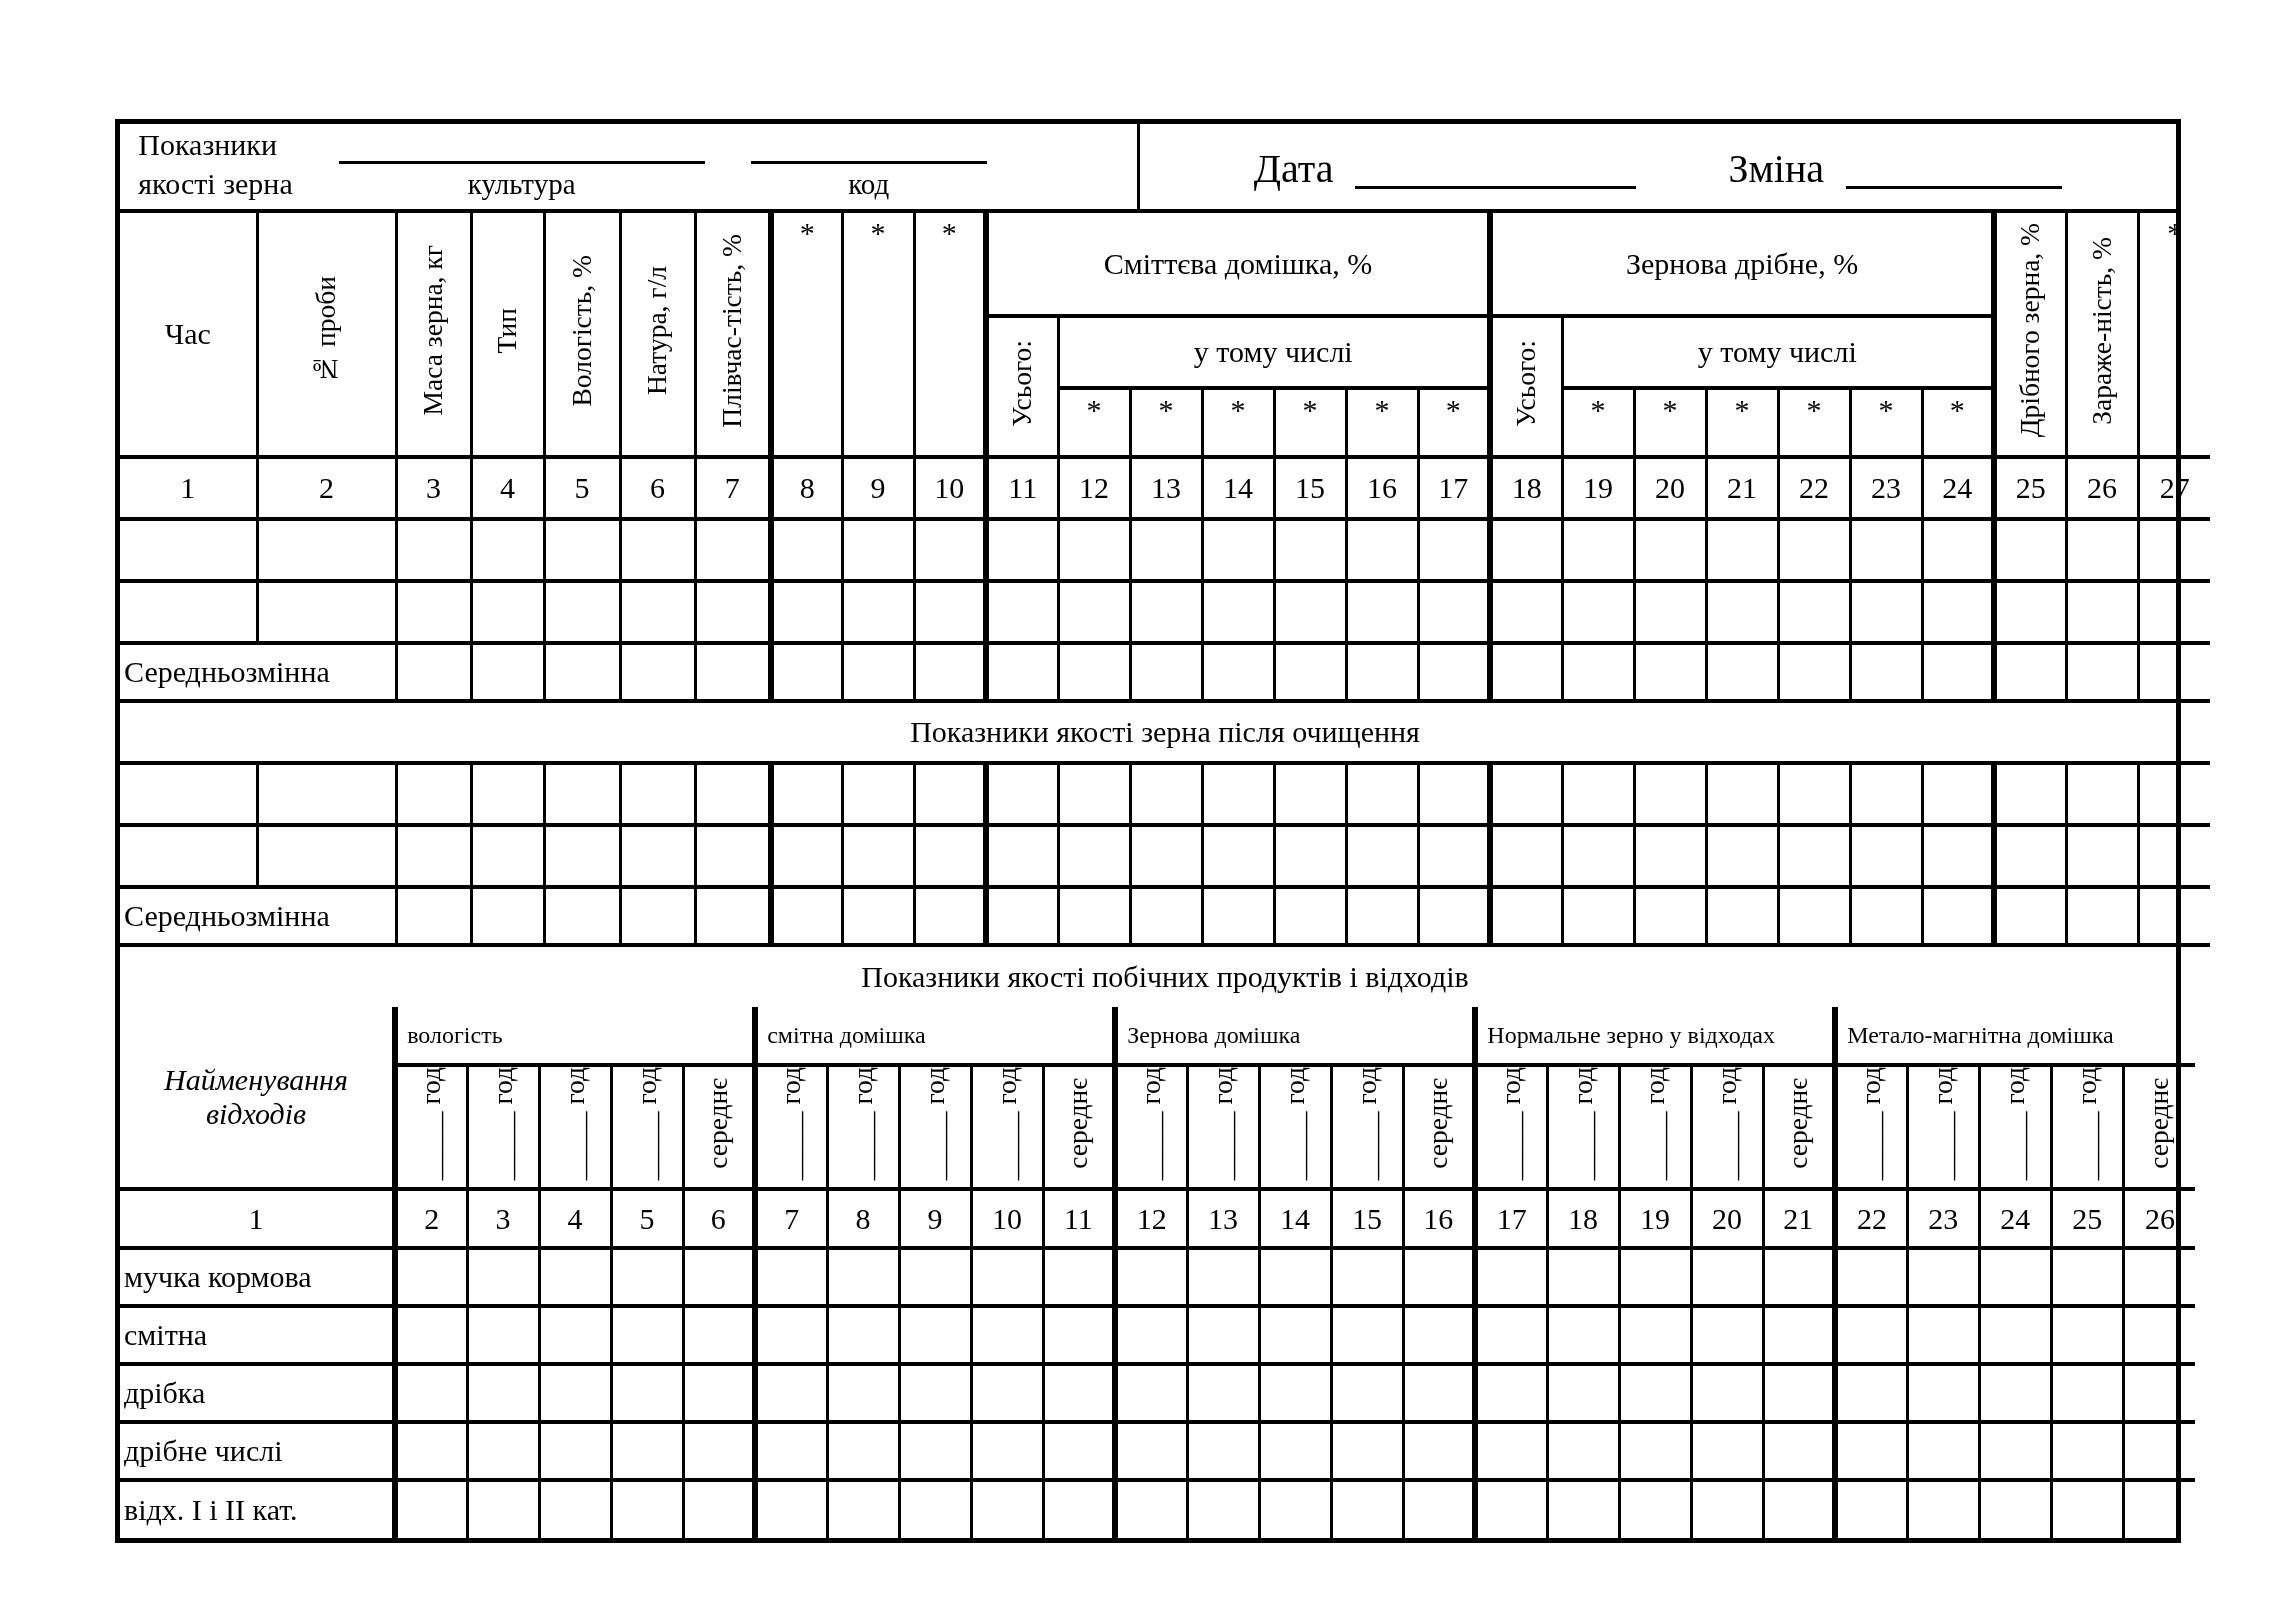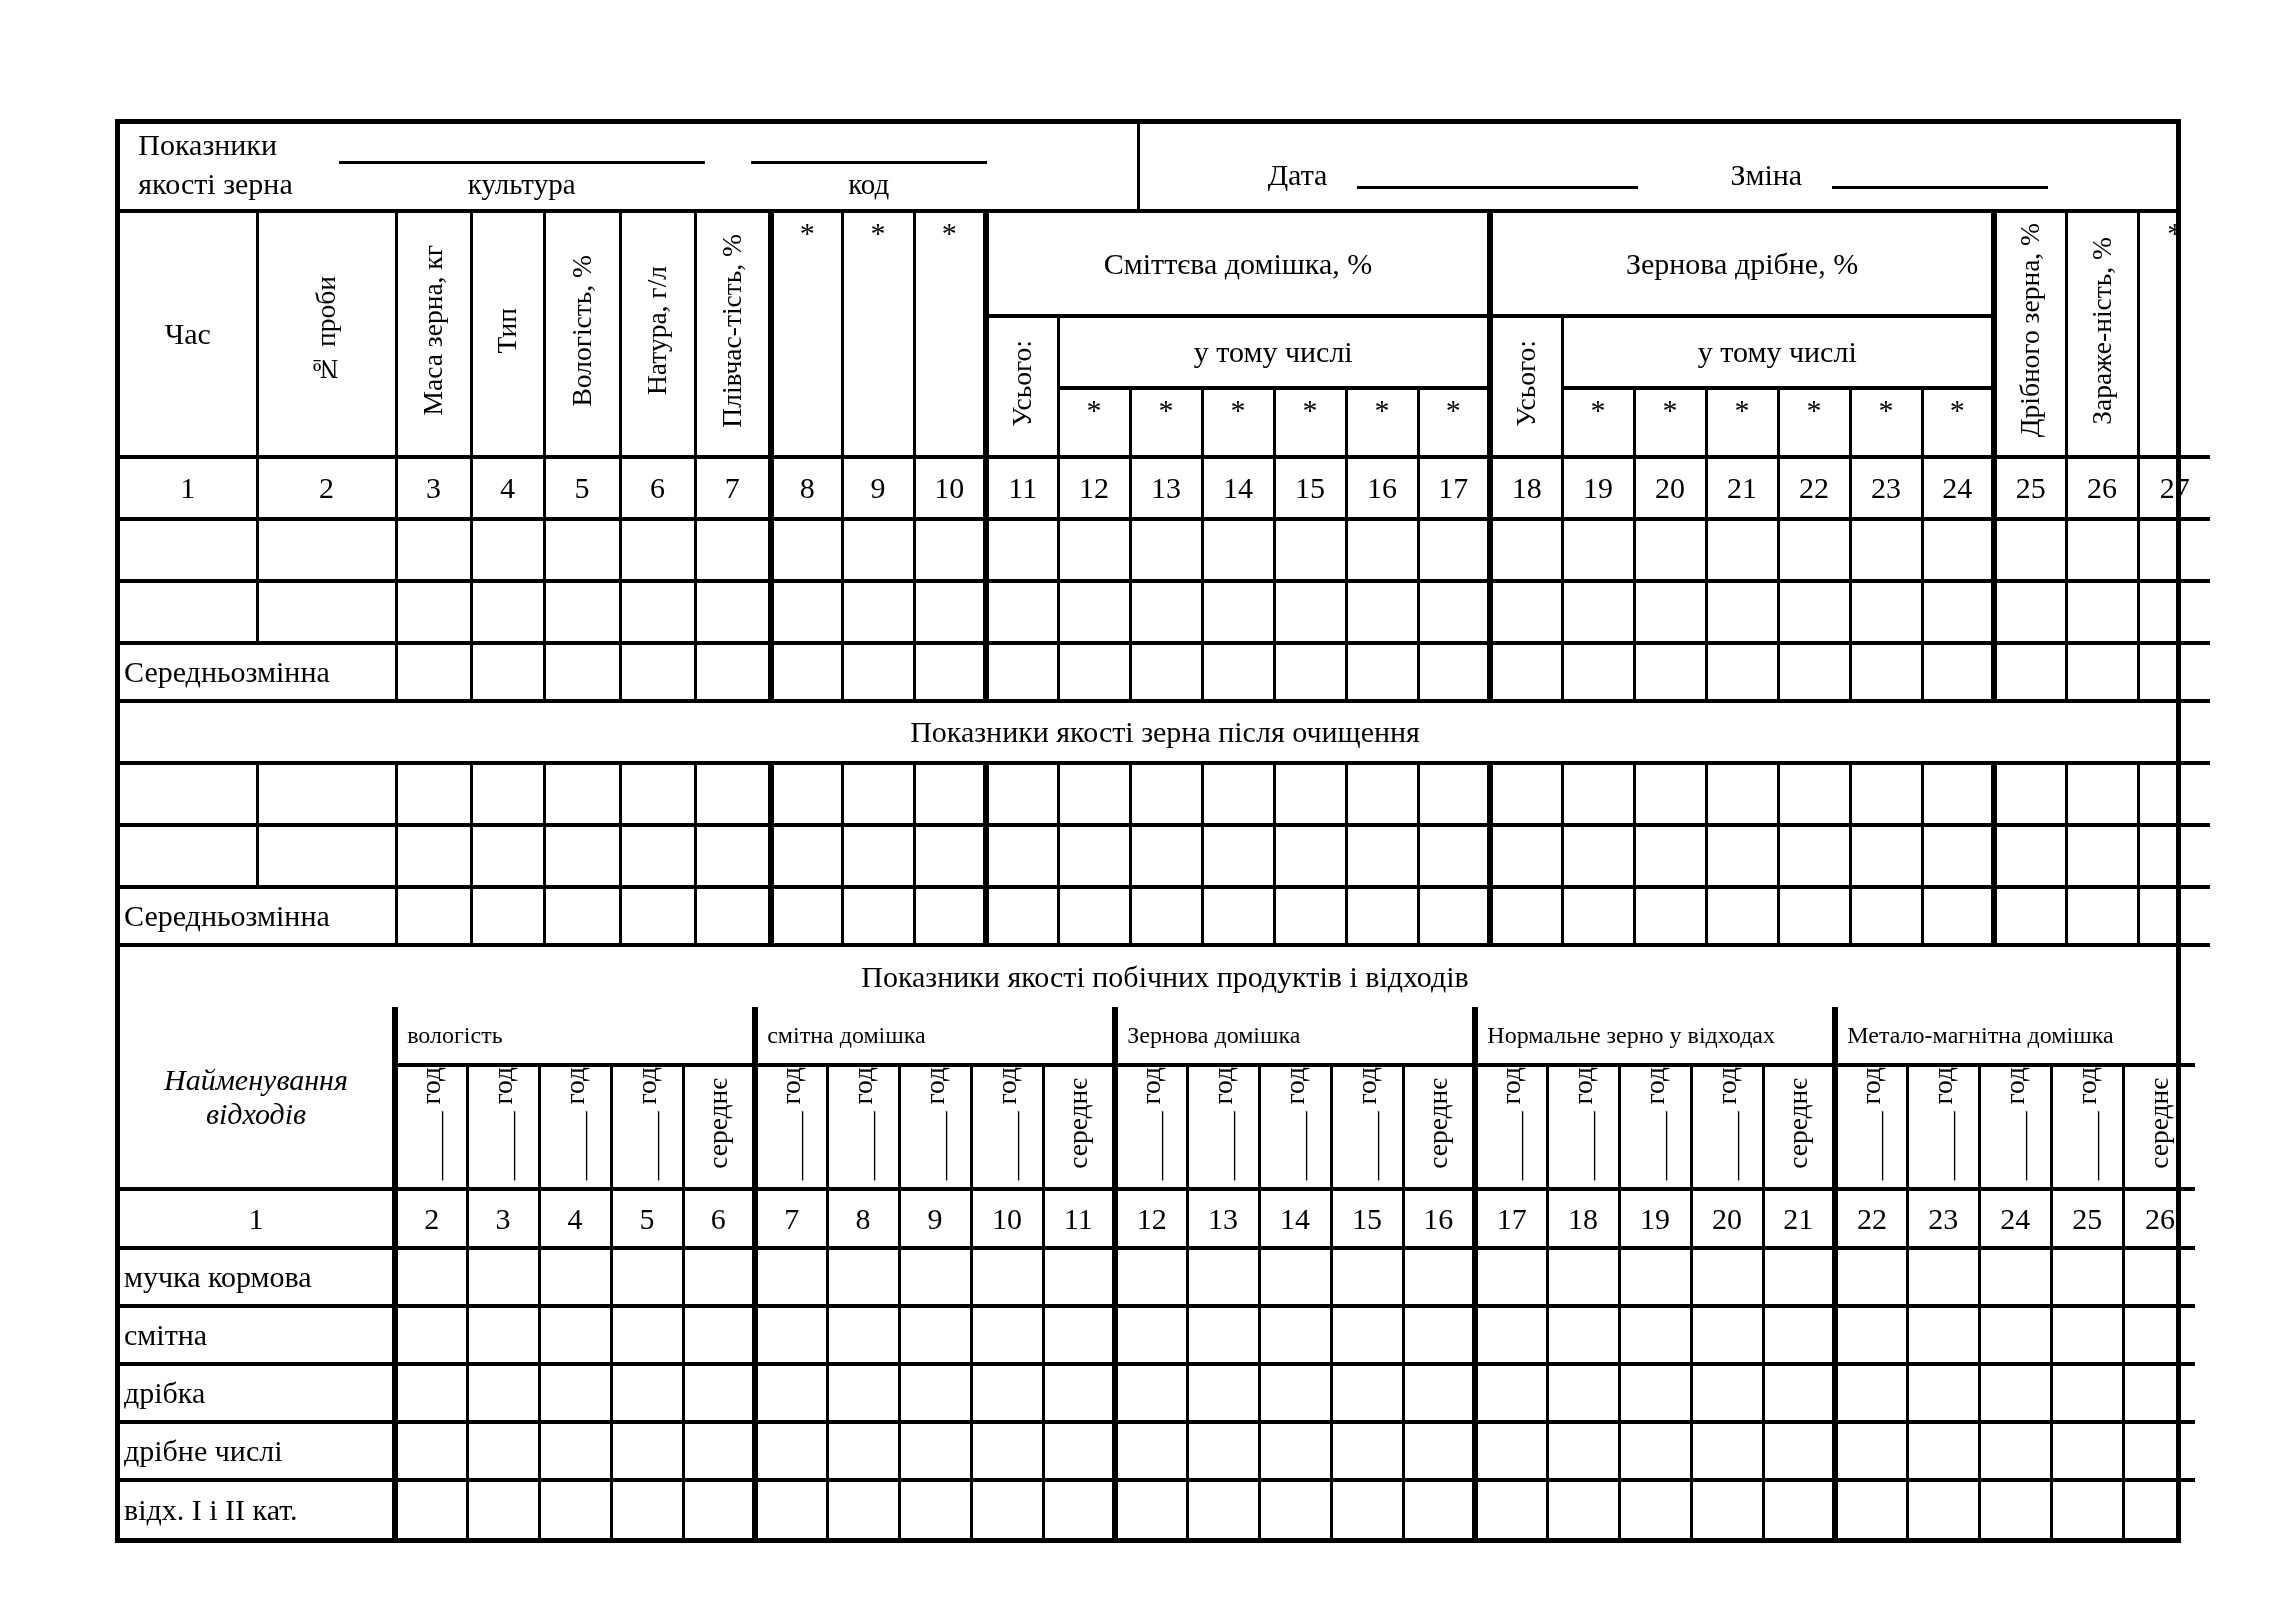--- a/index.html
+++ b/index.html
@@ -20,7 +20,7 @@
   .fieldline .lbl{text-align:center;font-size:29px;line-height:1.25;}
   .w-culture{width:366px;}
   .w-code{width:236px;}
-  .fgroup{display:flex;align-items:flex-end;gap:30px;font-size:30px;}
+  .fgroup{display:flex;align-items:flex-end;gap:22px;font-size:40px;}
   .blank{display:inline-block;border-bottom:3.3px solid #000;height:9.2px;margin-bottom:2.6px;}
   .b-date{width:281px;}
   .b-shift{width:216px;}

